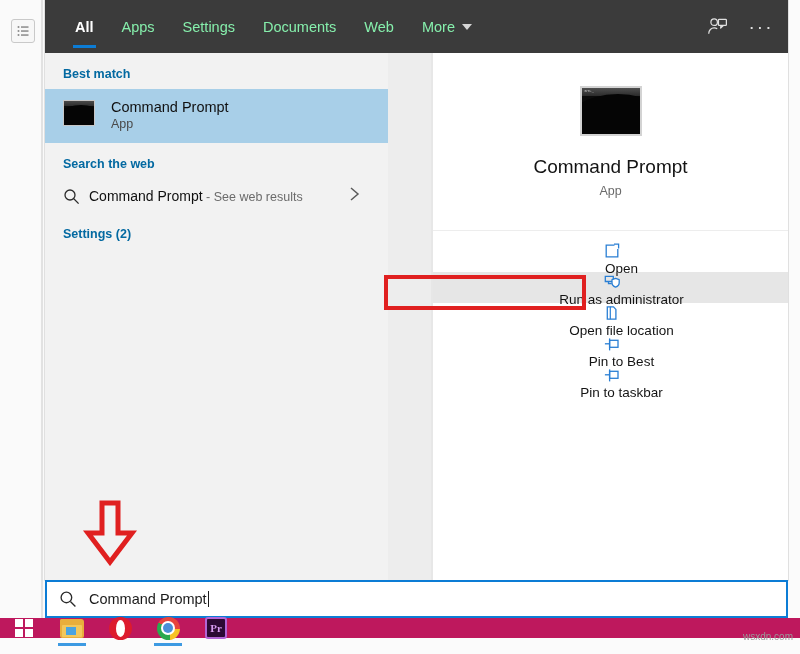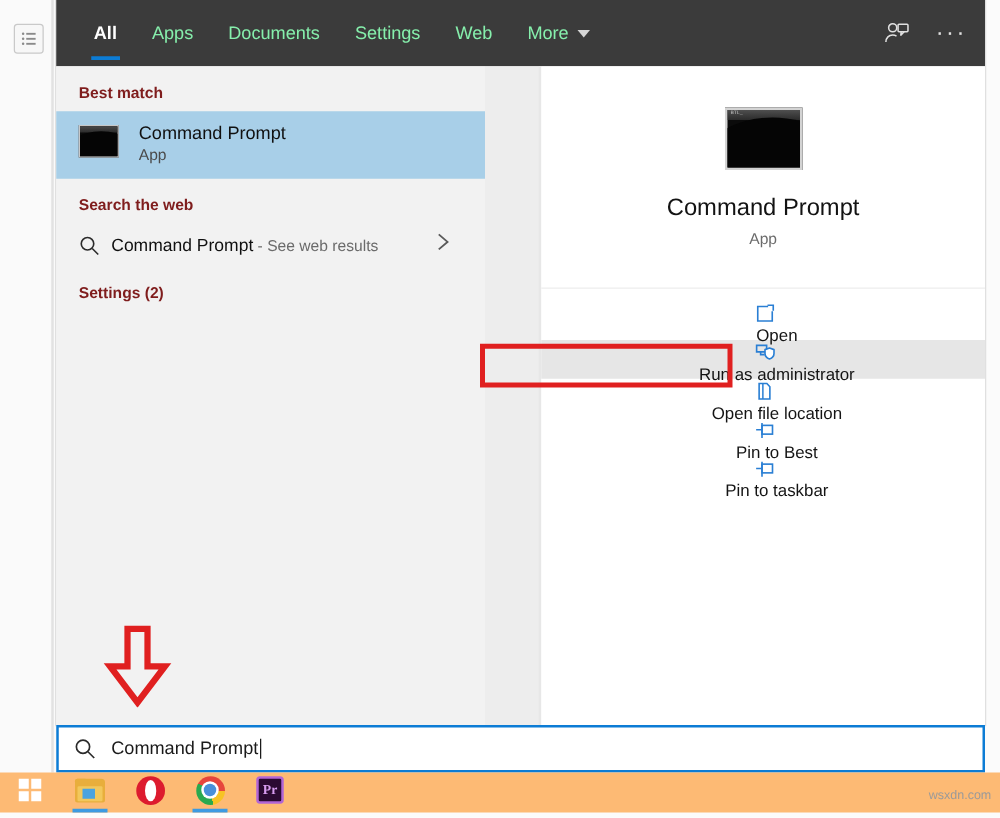--- a/index.html
+++ b/index.html
@@ -256,10 +256,10 @@
           <span>Apps</span>
         </div>
         <div class="tab">
+          <span>Settings</span>
+        </div>
+        <div class="tab">
           <span>Documents</span>
-        </div>
-        <div class="tab">
-          <span>Settings</span>
         </div>
         <div class="tab">
           <span>Web</span>

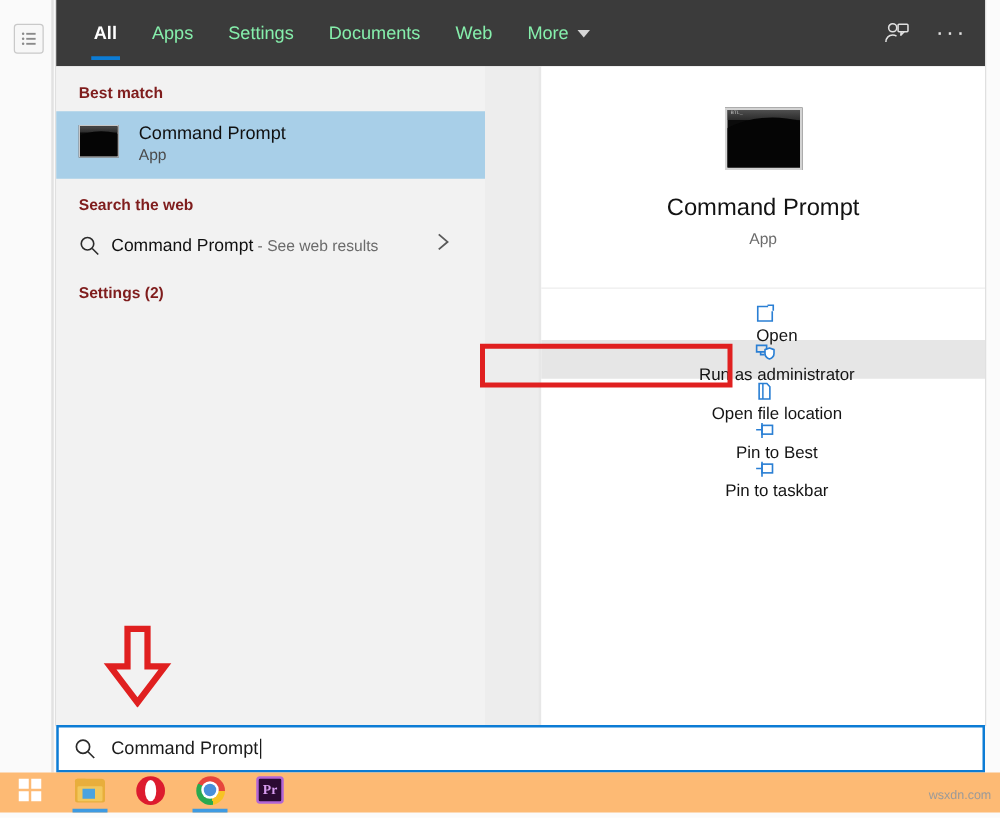--- a/index.html
+++ b/index.html
@@ -74,7 +74,7 @@
     background: #f2f2f2;
   }
   .section-head {
-    padding: 14px 0 8px 18px; font-size: 12.5px; font-weight: bold; color: #7f1d1d;
+    padding: 14px 0 8px 18px; font-size: 12.5px; font-weight: bold; color: #0369a1;
   }
   .result-row {
     display: flex; align-items: center; height: 54px; padding-left: 18px;

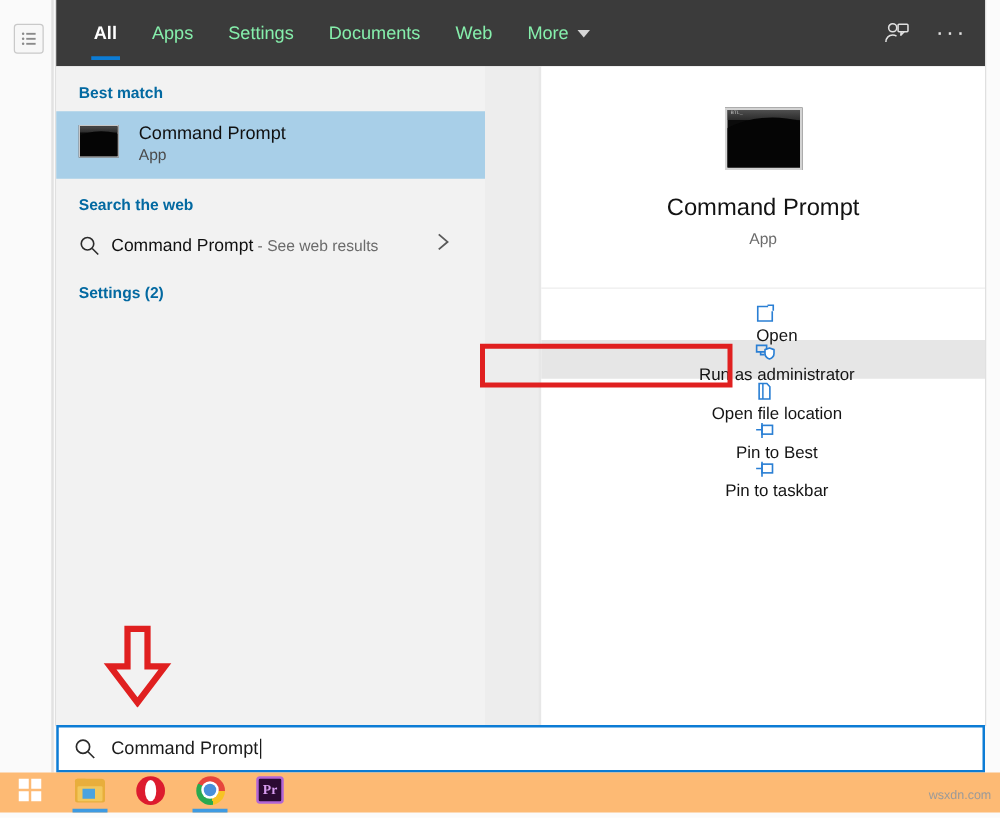--- a/index.html
+++ b/index.html
@@ -184,8 +184,8 @@
 
   
   .taskbar {
-    position: absolute; left: 0; top: 618px; width: 800px; height: 32px;
-    background: #fdba74; display: flex; align-items: flex-end;
+    position: absolute; left: 0; top: 618px; width: 800px; height: 20px;
+    background: #be185d; display: flex; align-items: center;
   }
   .tb-item {
     width: 48px; height: 36px; display: flex; align-items: center; justify-content: center;

